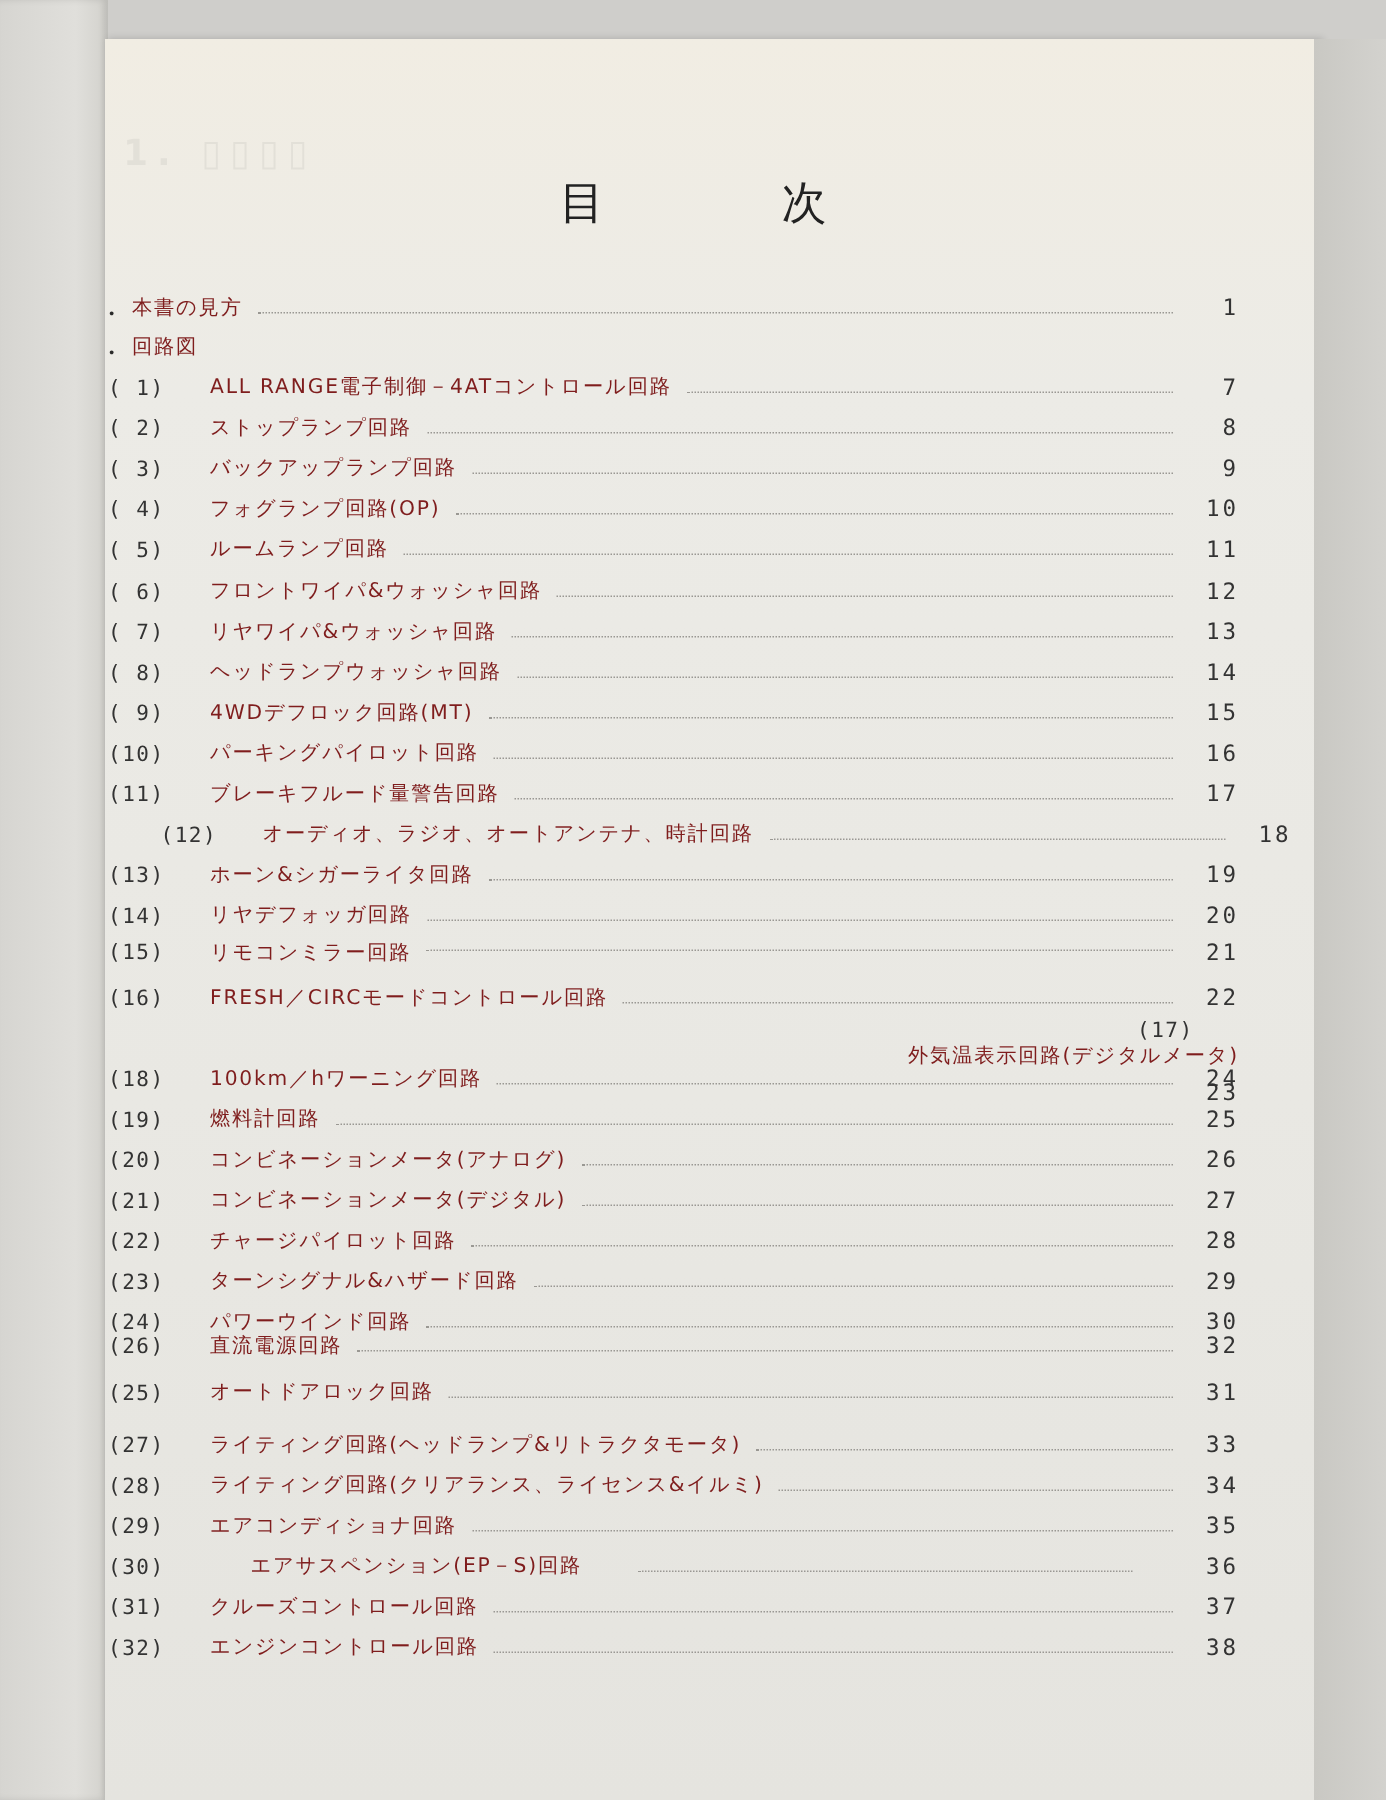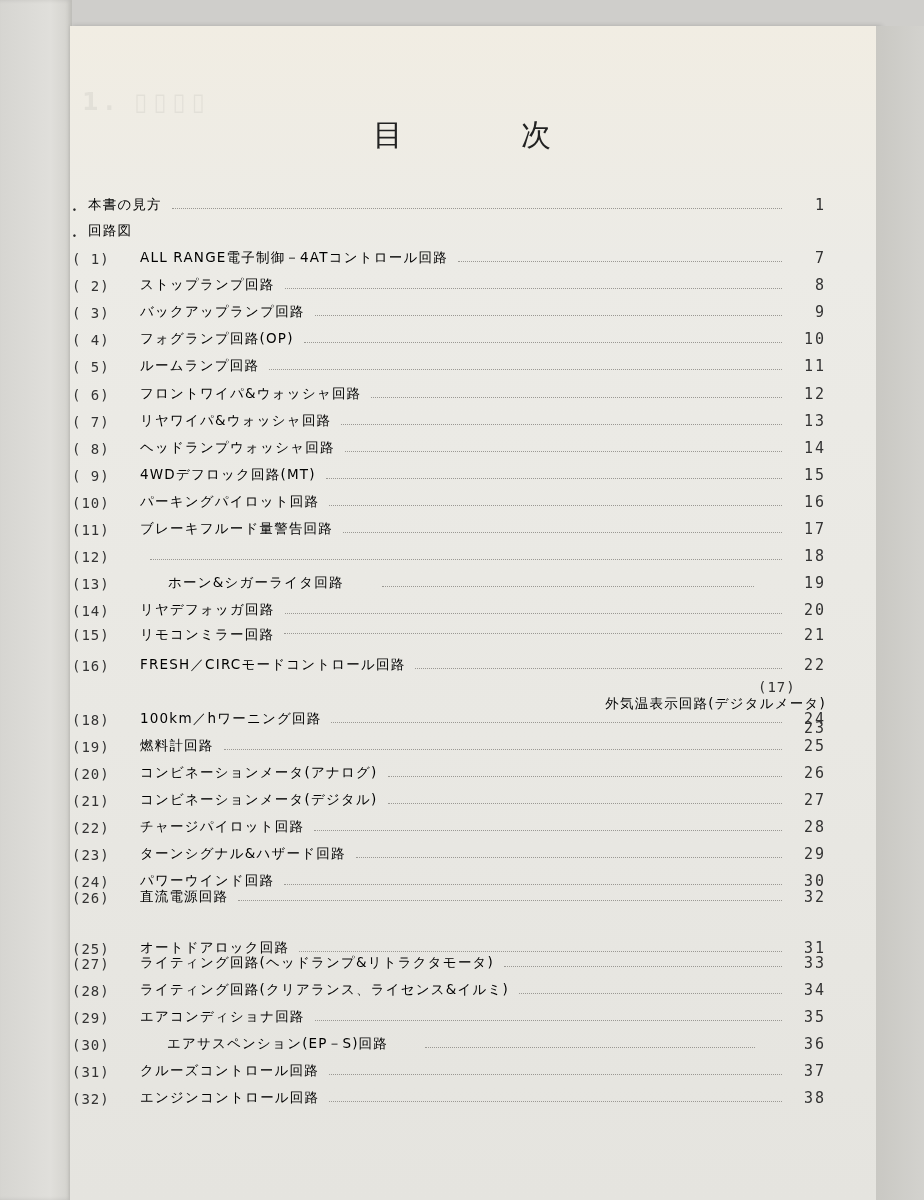--- a/index.html
+++ b/index.html
@@ -44,7 +44,7 @@
     }
     .label {
       white-space: nowrap; font-family: "DejaVu Sans", "Liberation Sans", sans-serif;
-      font-size: 13.5px; letter-spacing: 1.2px; color: #000000;
+      font-size: 13.5px; letter-spacing: 1.2px; color: #7f1d1d;
     }
     .leader {
       flex: 1; margin: 0 10px 5px 10px;

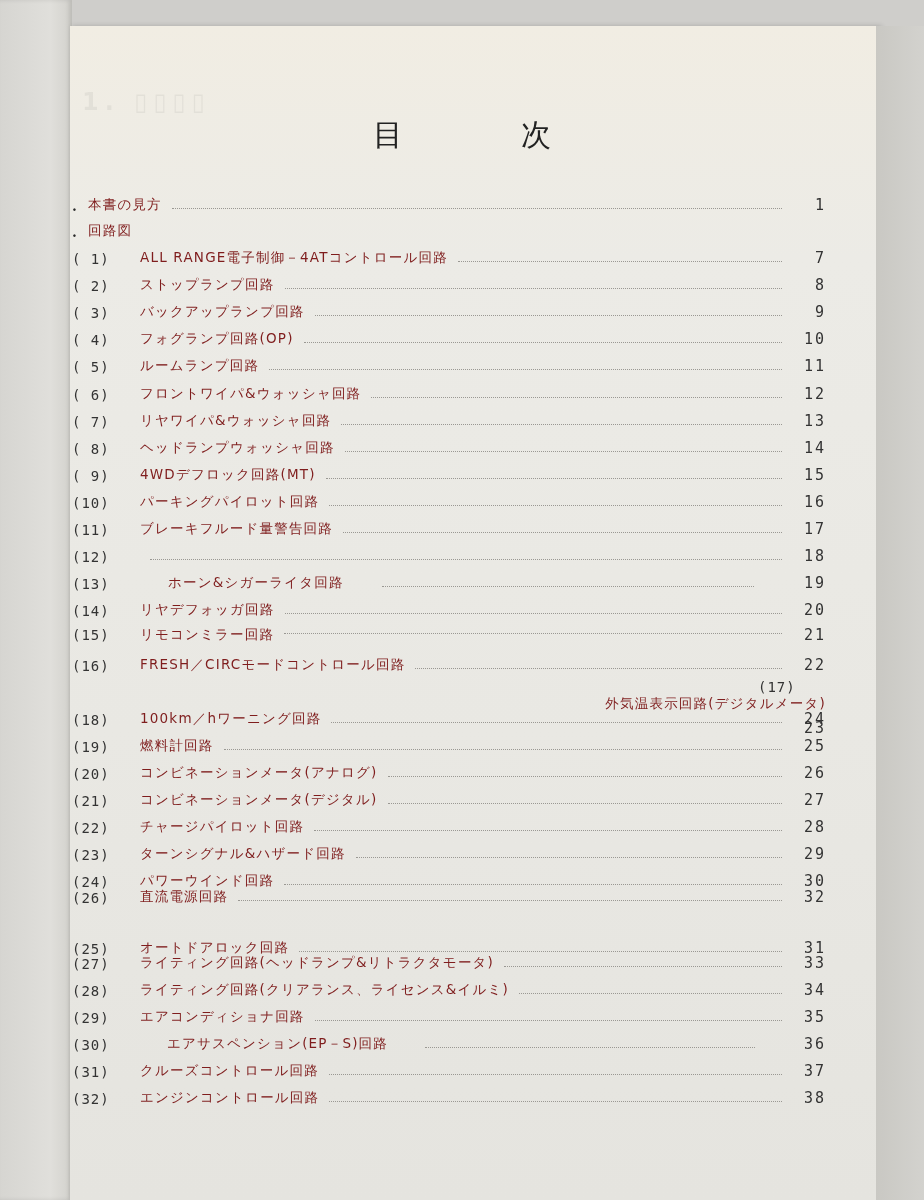--- a/index.html
+++ b/index.html
@@ -146,7 +146,7 @@
       <span class="leader"></span>
       <span class="page-no">17</span>
     </div>
-    <div class="row" style="top: 543.1px;">
+    <div class="row" style="top: 543.1px; margin-left: 35px;">
       <span class="num">(12)</span>
       <span class="leader"></span>
       <span class="page-no">18</span>

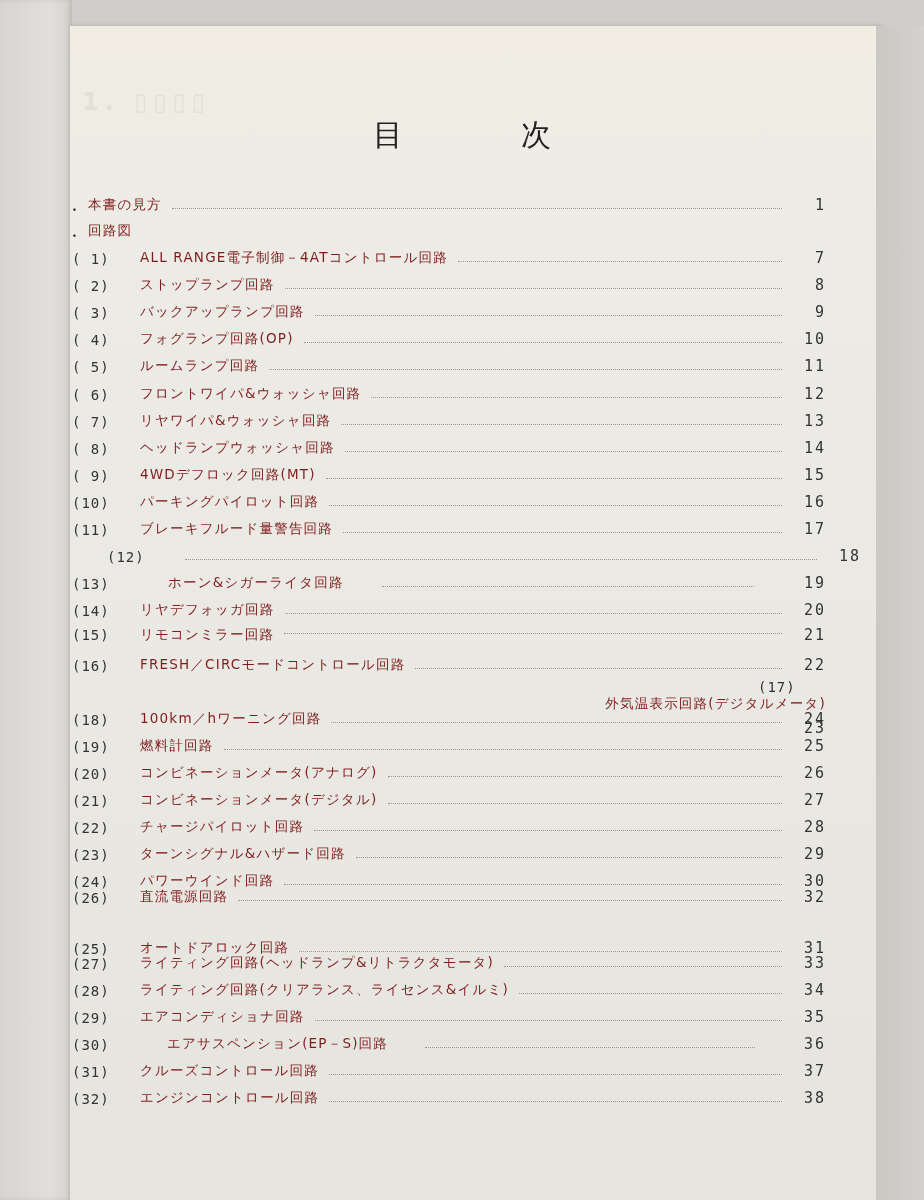--- a/index.html
+++ b/index.html
@@ -148,6 +148,7 @@
     </div>
     <div class="row" style="top: 543.1px; margin-left: 35px;">
       <span class="num">(12)</span>
+      <span class="label">オーディオ、ラジオ、オートアンテナ、時計回路</span>
       <span class="leader"></span>
       <span class="page-no">18</span>
     </div>

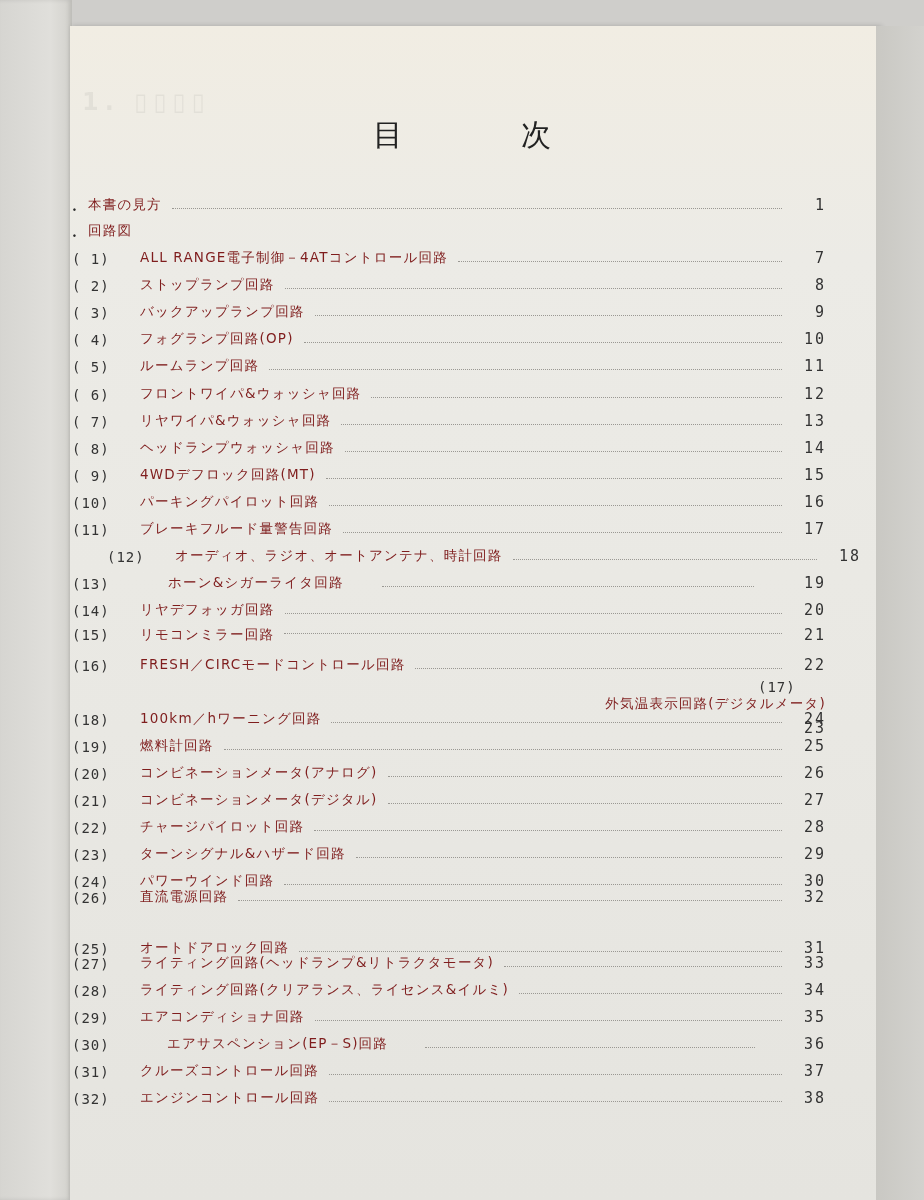--- a/index.html
+++ b/index.html
@@ -152,7 +152,7 @@
       <span class="leader"></span>
       <span class="page-no">18</span>
     </div>
-    <div class="row" style="top: 570.2px; gap: 28px;">
+    <div class="row" style="top: 570.2px;">
       <span class="num">(13)</span>
       <span class="label">ホーン&amp;シガーライタ回路</span>
       <span class="leader"></span>

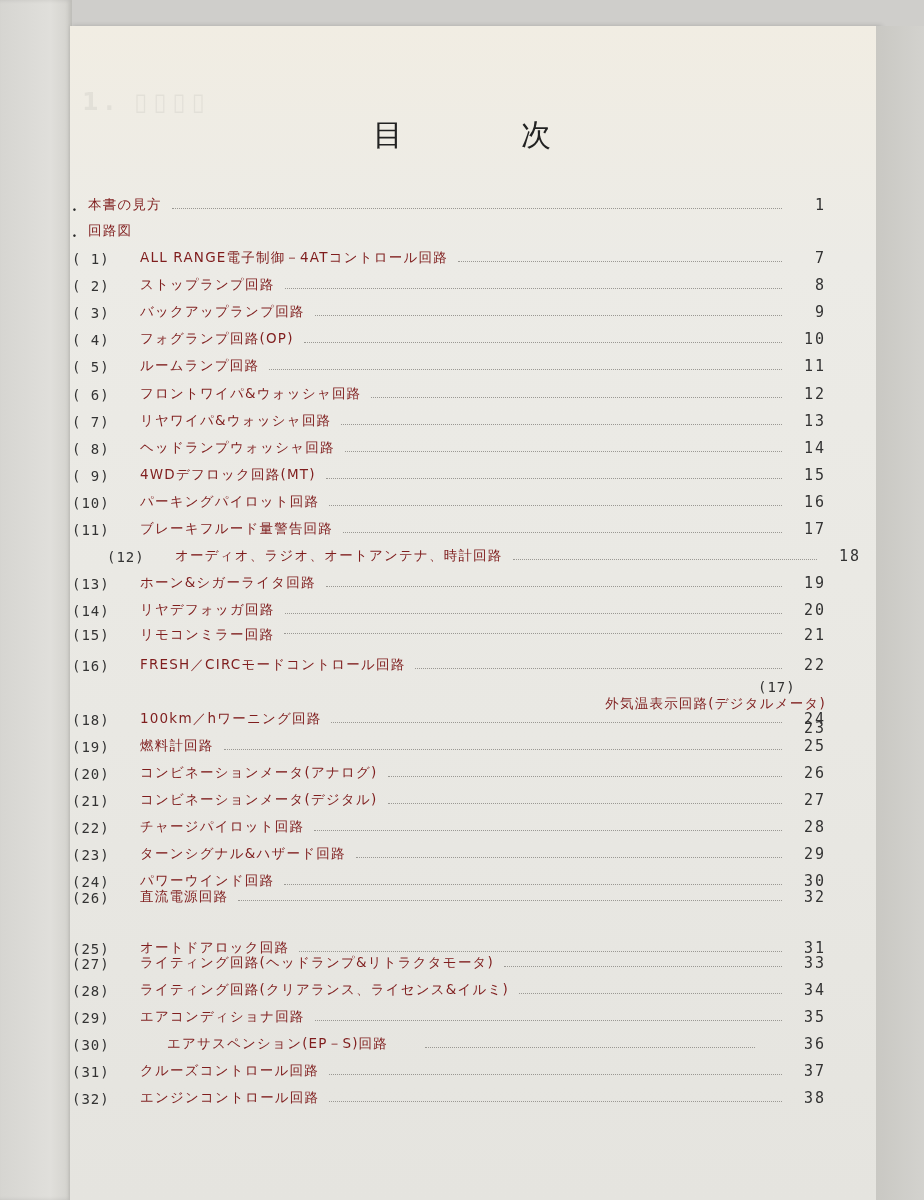--- a/index.html
+++ b/index.html
@@ -224,7 +224,7 @@
       <span class="leader"></span>
       <span class="page-no">30</span>
     </div>
-    <div class="row" style="top: 935px;">
+    <div class="row" style="top: 915px;">
       <span class="num">(25)</span>
       <span class="label">オートドアロック回路</span>
       <span class="leader"></span>

